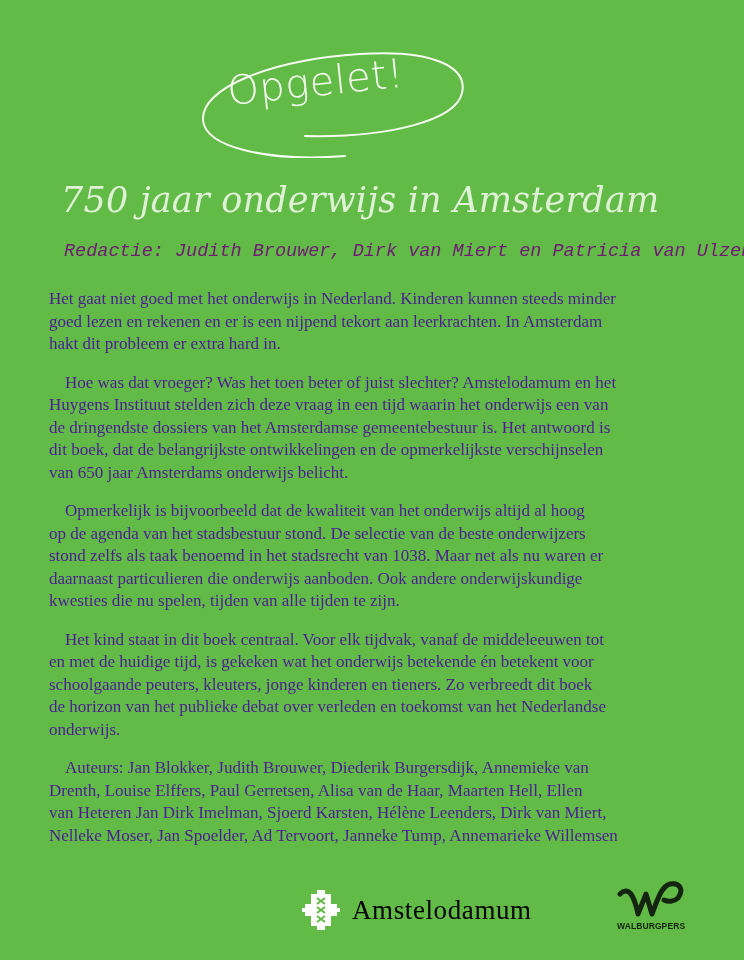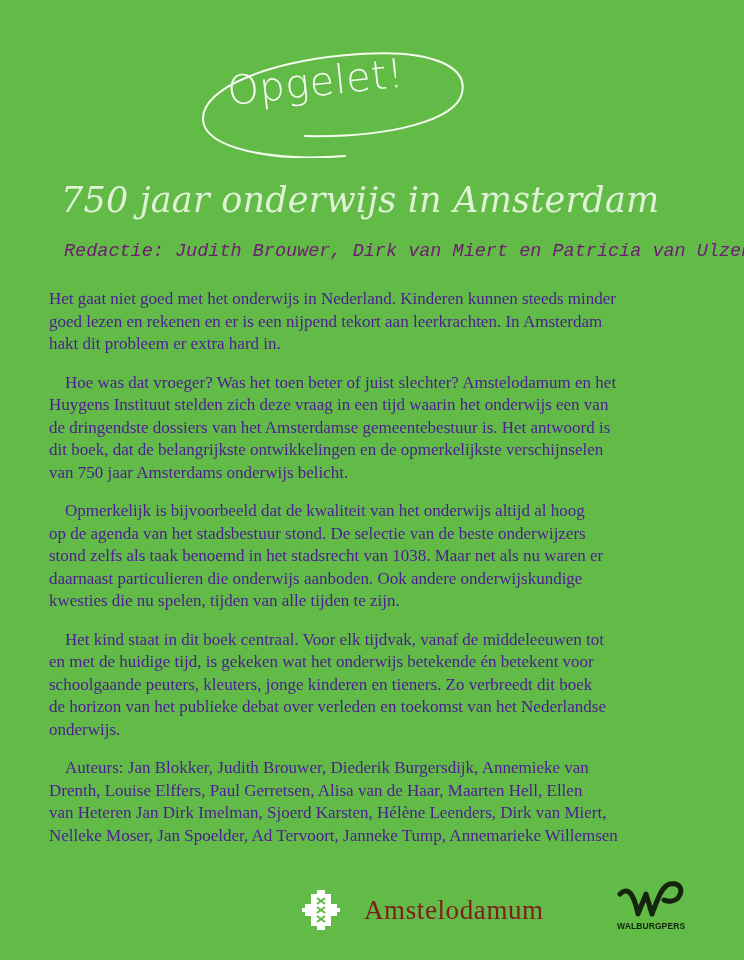--- a/index.html
+++ b/index.html
@@ -76,7 +76,7 @@
     <span class="line">Huygens Instituut stelden zich deze vraag in een tijd waarin het onderwijs een van</span>
     <span class="line">de dringendste dossiers van het Amsterdamse gemeentebestuur is. Het antwoord is</span>
     <span class="line">dit boek, dat de belangrijkste ontwikkelingen en de opmerkelijkste verschijnselen</span>
-    <span class="line">van 750 jaar Amsterdams onderwijs belicht.</span>
+    <span class="line">van 650 jaar Amsterdams onderwijs belicht.</span>
     <span class="line indent">Opmerkelijk is bijvoorbeeld dat de kwaliteit van het onderwijs altijd al hoog</span>
     <span class="line">op de agenda van het stadsbestuur stond. De selectie van de beste onderwijzers</span>
     <span class="line">stond zelfs als taak benoemd in het stadsrecht van 1038. Maar net als nu waren er</span>

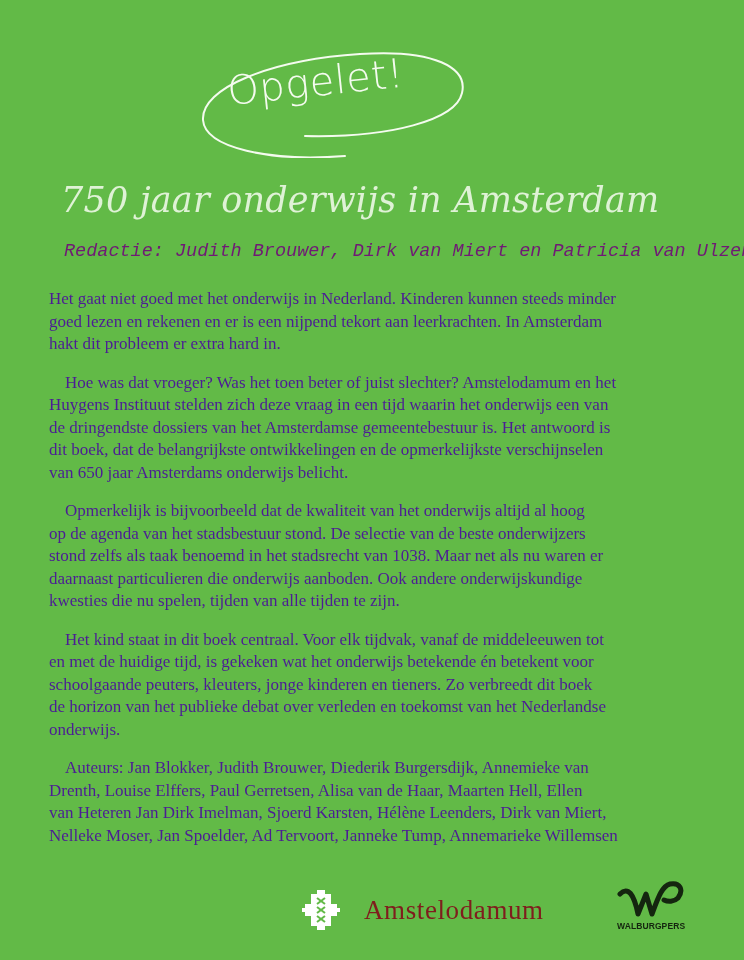--- a/index.html
+++ b/index.html
@@ -43,8 +43,8 @@
     }
     .logo-amst .mark { width: 38px; height: 40px; }
     .logo-amst .name {
-      margin-left: 24px; font-family: "Liberation Serif", serif;
-      font-size: 27px; color: #7f1d1d; letter-spacing: 0.6px;
+      margin-left: 12px; font-family: "Liberation Serif", serif;
+      font-size: 27px; color: #000000; letter-spacing: 0.6px;
     }
     .logo-wp { position: absolute; left: 612px; top: 880px; width: 80px; height: 60px; }
     .logo-wp .wp-name {

